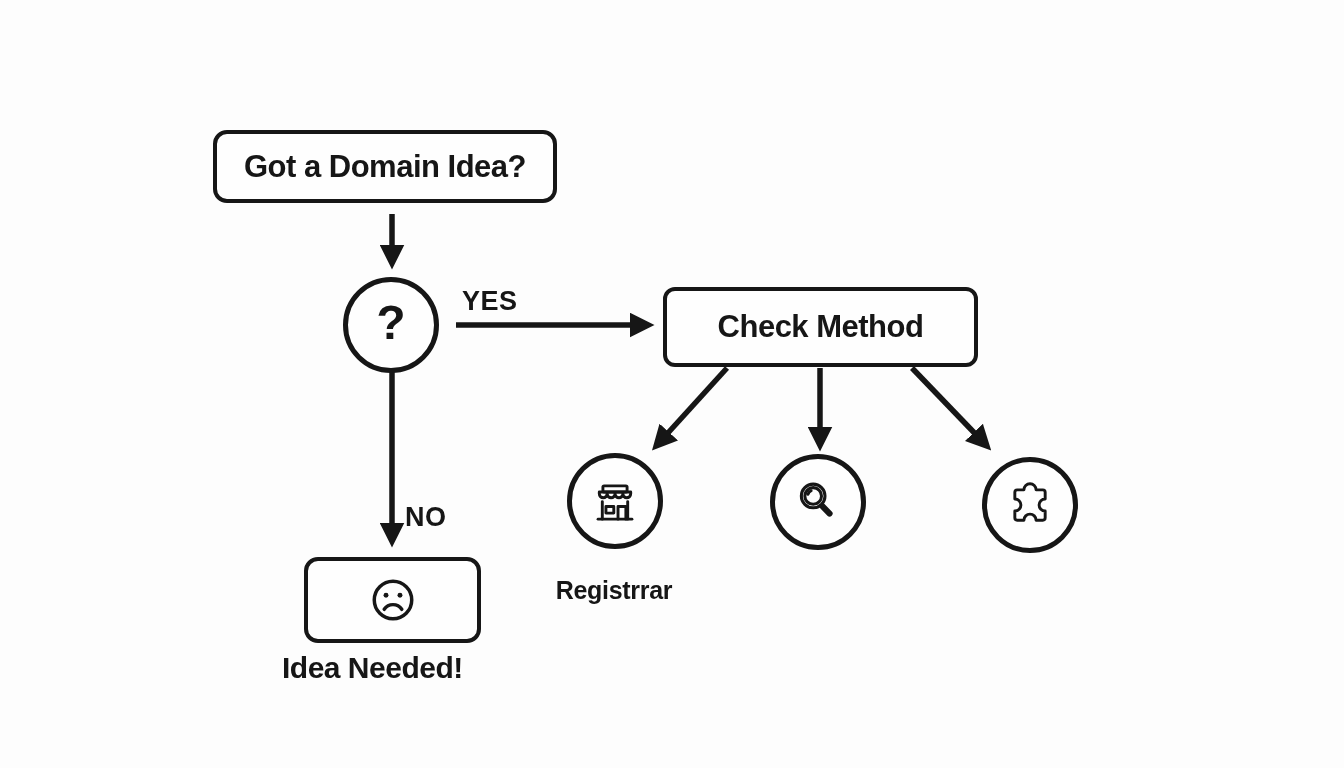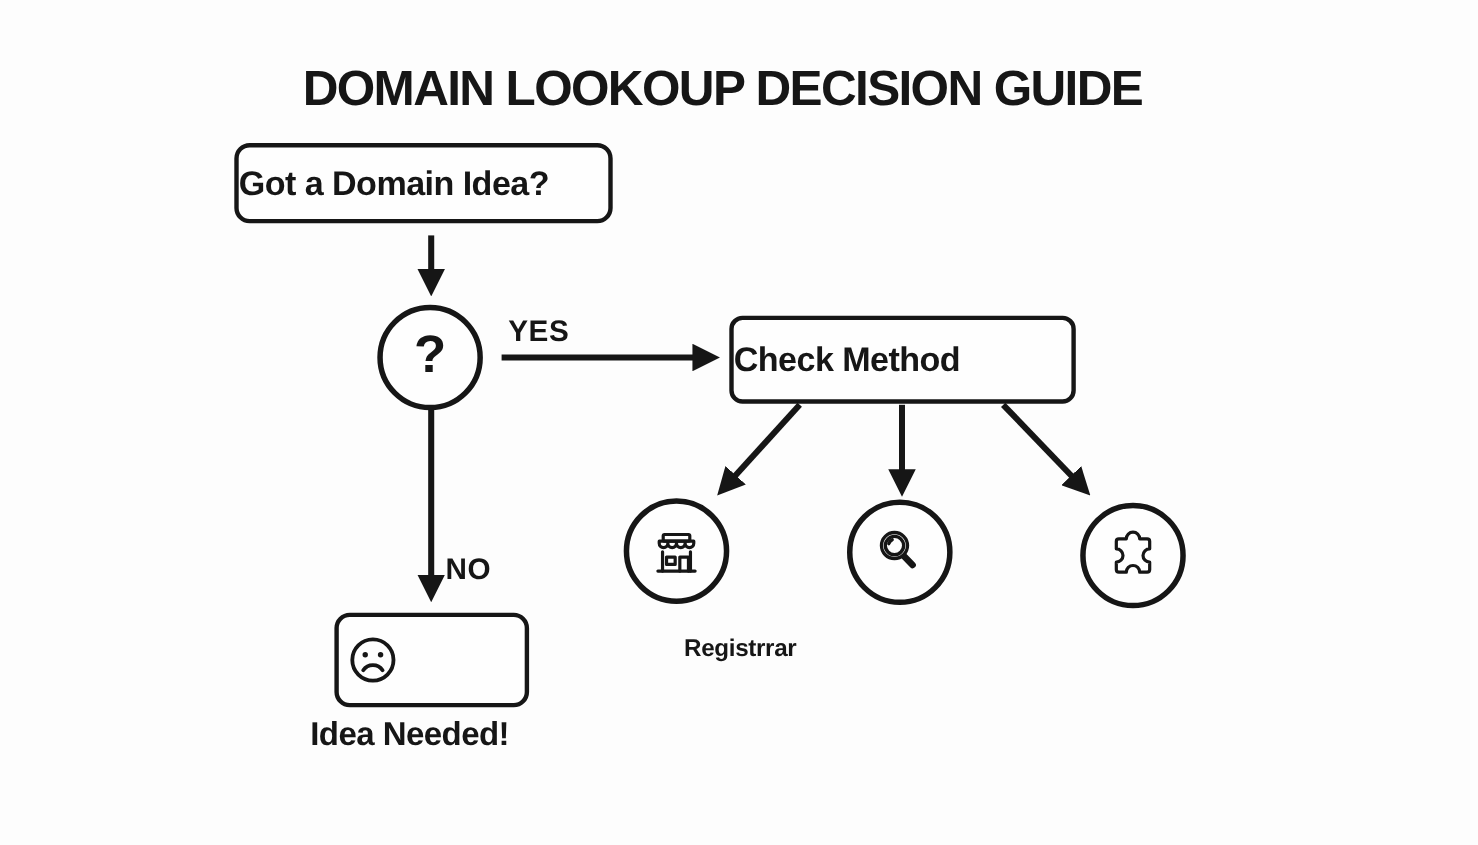--- a/index.html
+++ b/index.html
@@ -121,7 +121,6 @@
     <line x1="912" y1="368" x2="986" y2="445" stroke="#161616" stroke-width="5.5" marker-end="url(#ah)"></line>
   </svg>
 
-  <div class="abs page-title">DOMAIN LOOKOUP DECISION GUIDE</div>
 
   <div class="abs node-box start-node">
     <span class="label">Got a Domain Idea?</span>

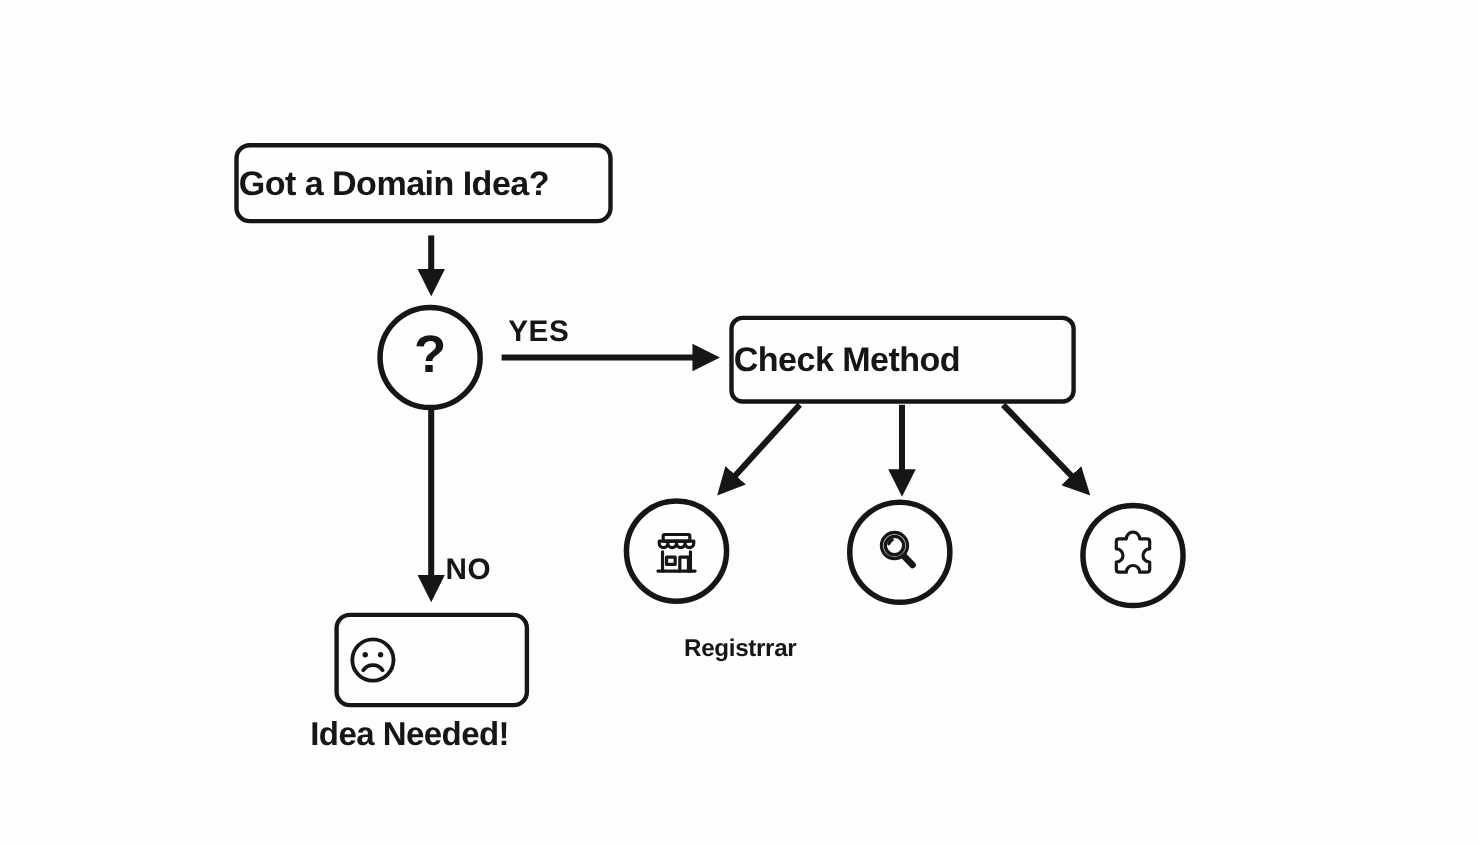--- a/index.html
+++ b/index.html
@@ -34,7 +34,7 @@
     background: #fefefe;
     display: flex;
     align-items: center;
-    justify-content: flex-start;
+    justify-content: center;
   }
   .node-box .label {
     font-size: 31px;

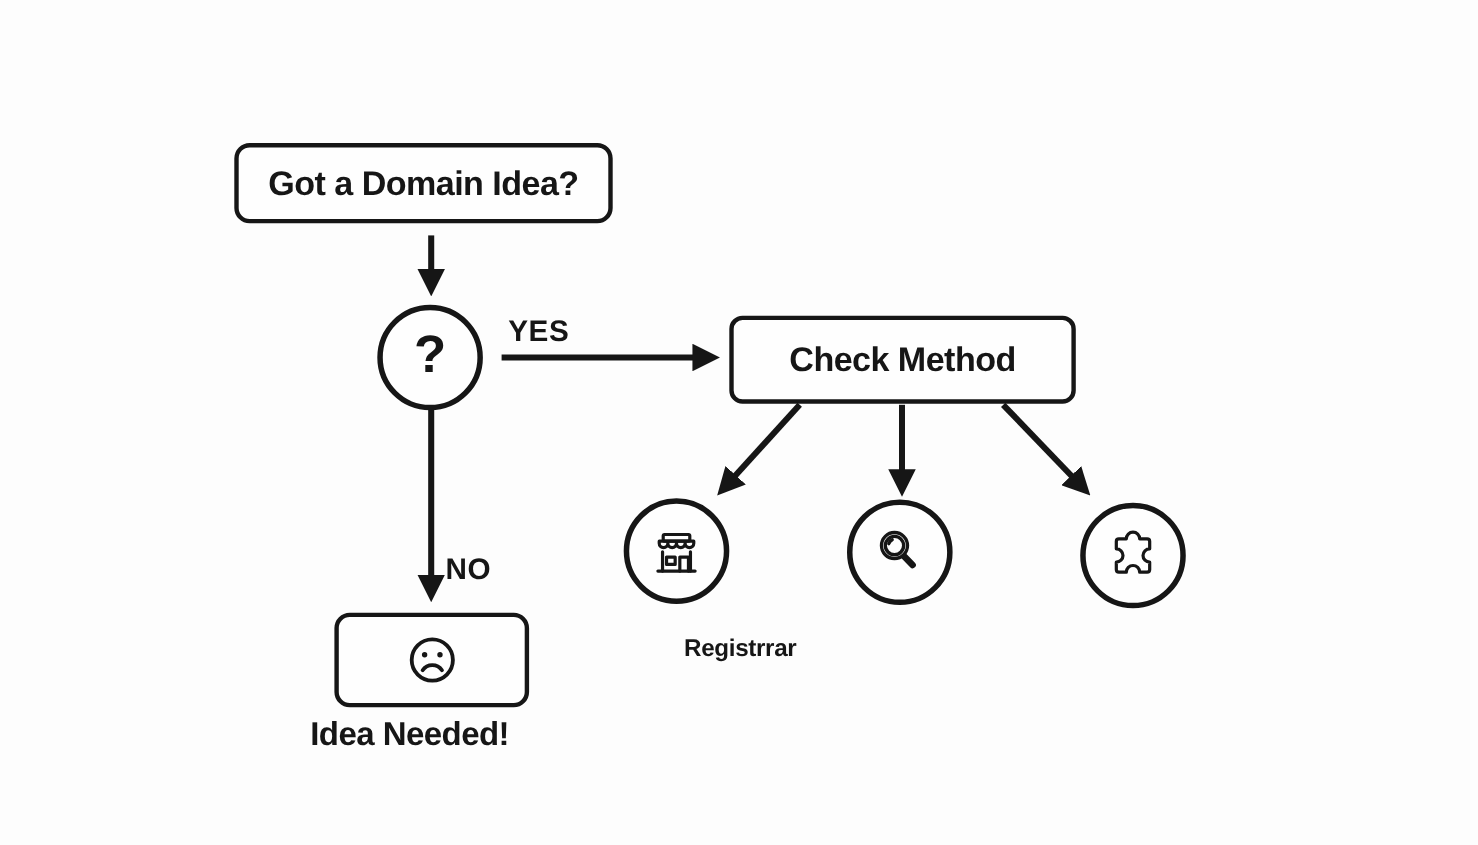--- a/index.html
+++ b/index.html
@@ -82,8 +82,8 @@
   .option-label {
     top: 576px;
     width: 220px;
-    text-align: right;
-    font-size: 22px;
+    text-align: center;
+    font-size: 25px;
     letter-spacing: -0.3px;
     white-space: nowrap;
   }

